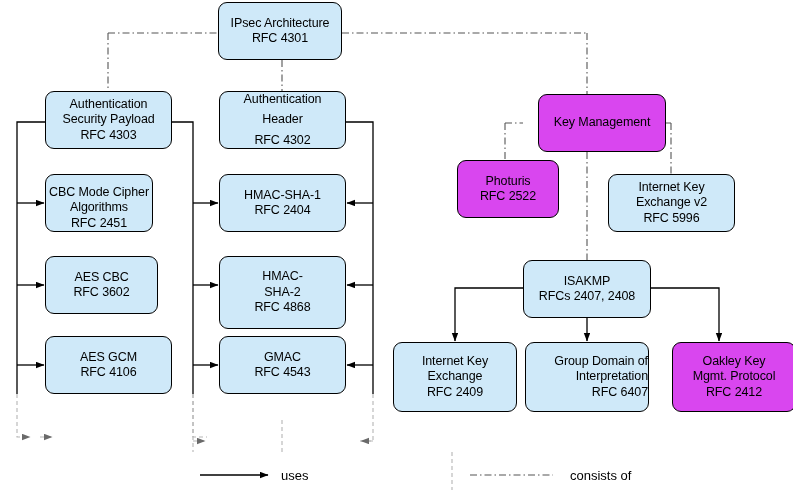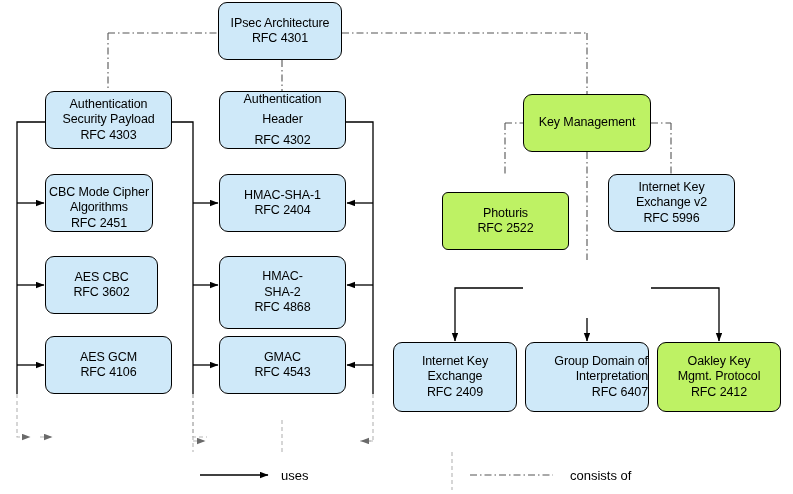--- a/index.html
+++ b/index.html
@@ -42,7 +42,8 @@
     letter-spacing: -0.1px;
   }
   .node.white {
-    background: #bef264;
+    background: #d946ef;
+    margin-left: 15px;
   }
   .node .ln {
     display: block;

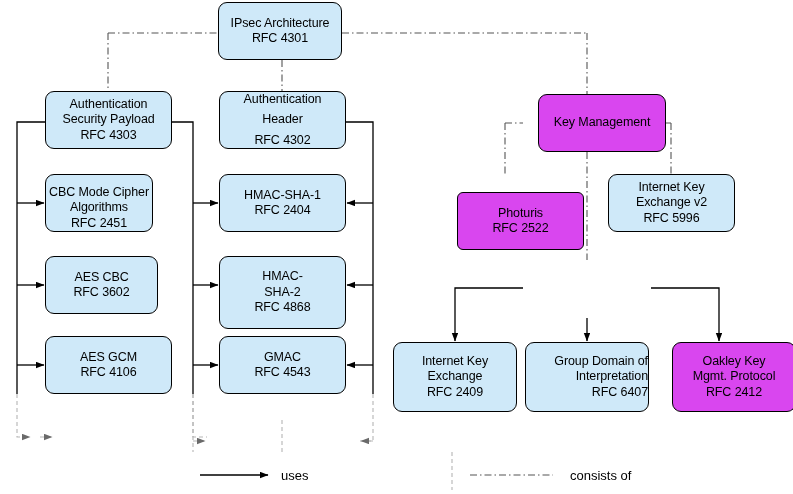--- a/index.html
+++ b/index.html
@@ -187,7 +187,7 @@
     <span class="ln">Key Management</span>
   </div>
 
-  <div class="node white" style="left:442px;top:192px;width:127px;height:58px;border-radius:6px;">
+  <div class="node white" style="left:442px;top:160px;width:102px;height:58px;">
     <span class="ln">Photuris</span>
     <span class="ln">RFC 2522</span>
   </div>

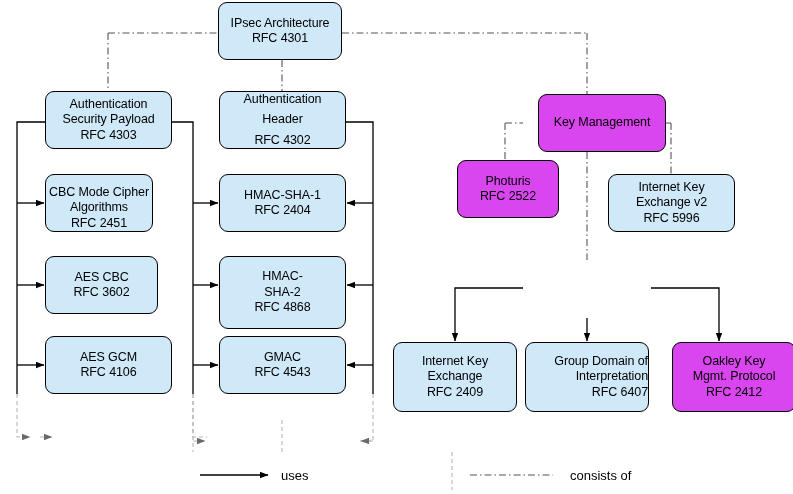--- a/index.html
+++ b/index.html
@@ -198,6 +198,10 @@
     <span class="ln">RFC 5996</span>
   </div>
 
+  <div class="node" style="left:523px;top:260px;width:128px;height:58px;">
+    <span class="ln">ISAKMP</span>
+    <span class="ln">RFCs 2407, 2408</span>
+  </div>
 
   <div class="node" style="left:393px;top:342px;width:124px;height:70px;">
     <span class="ln">Internet Key</span>

